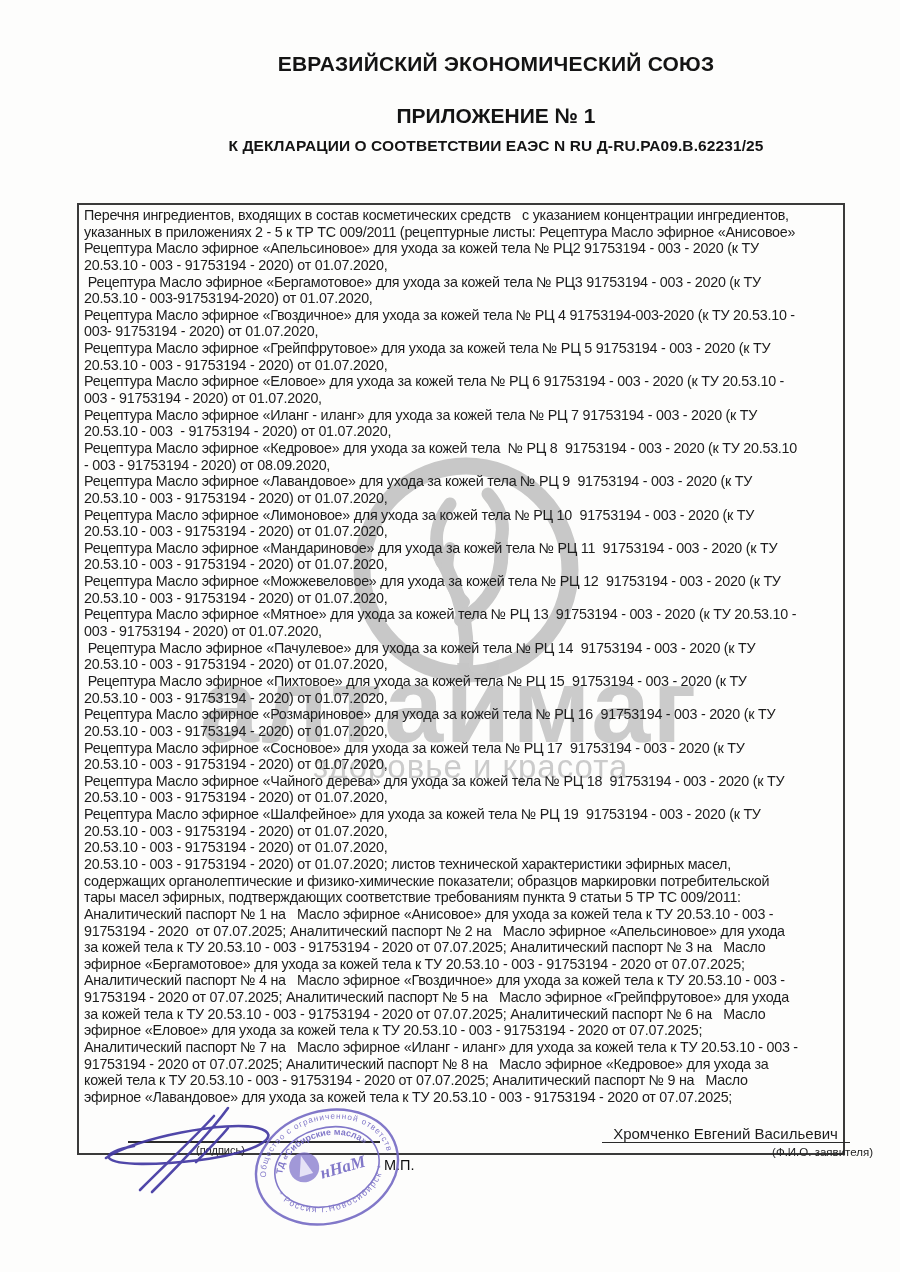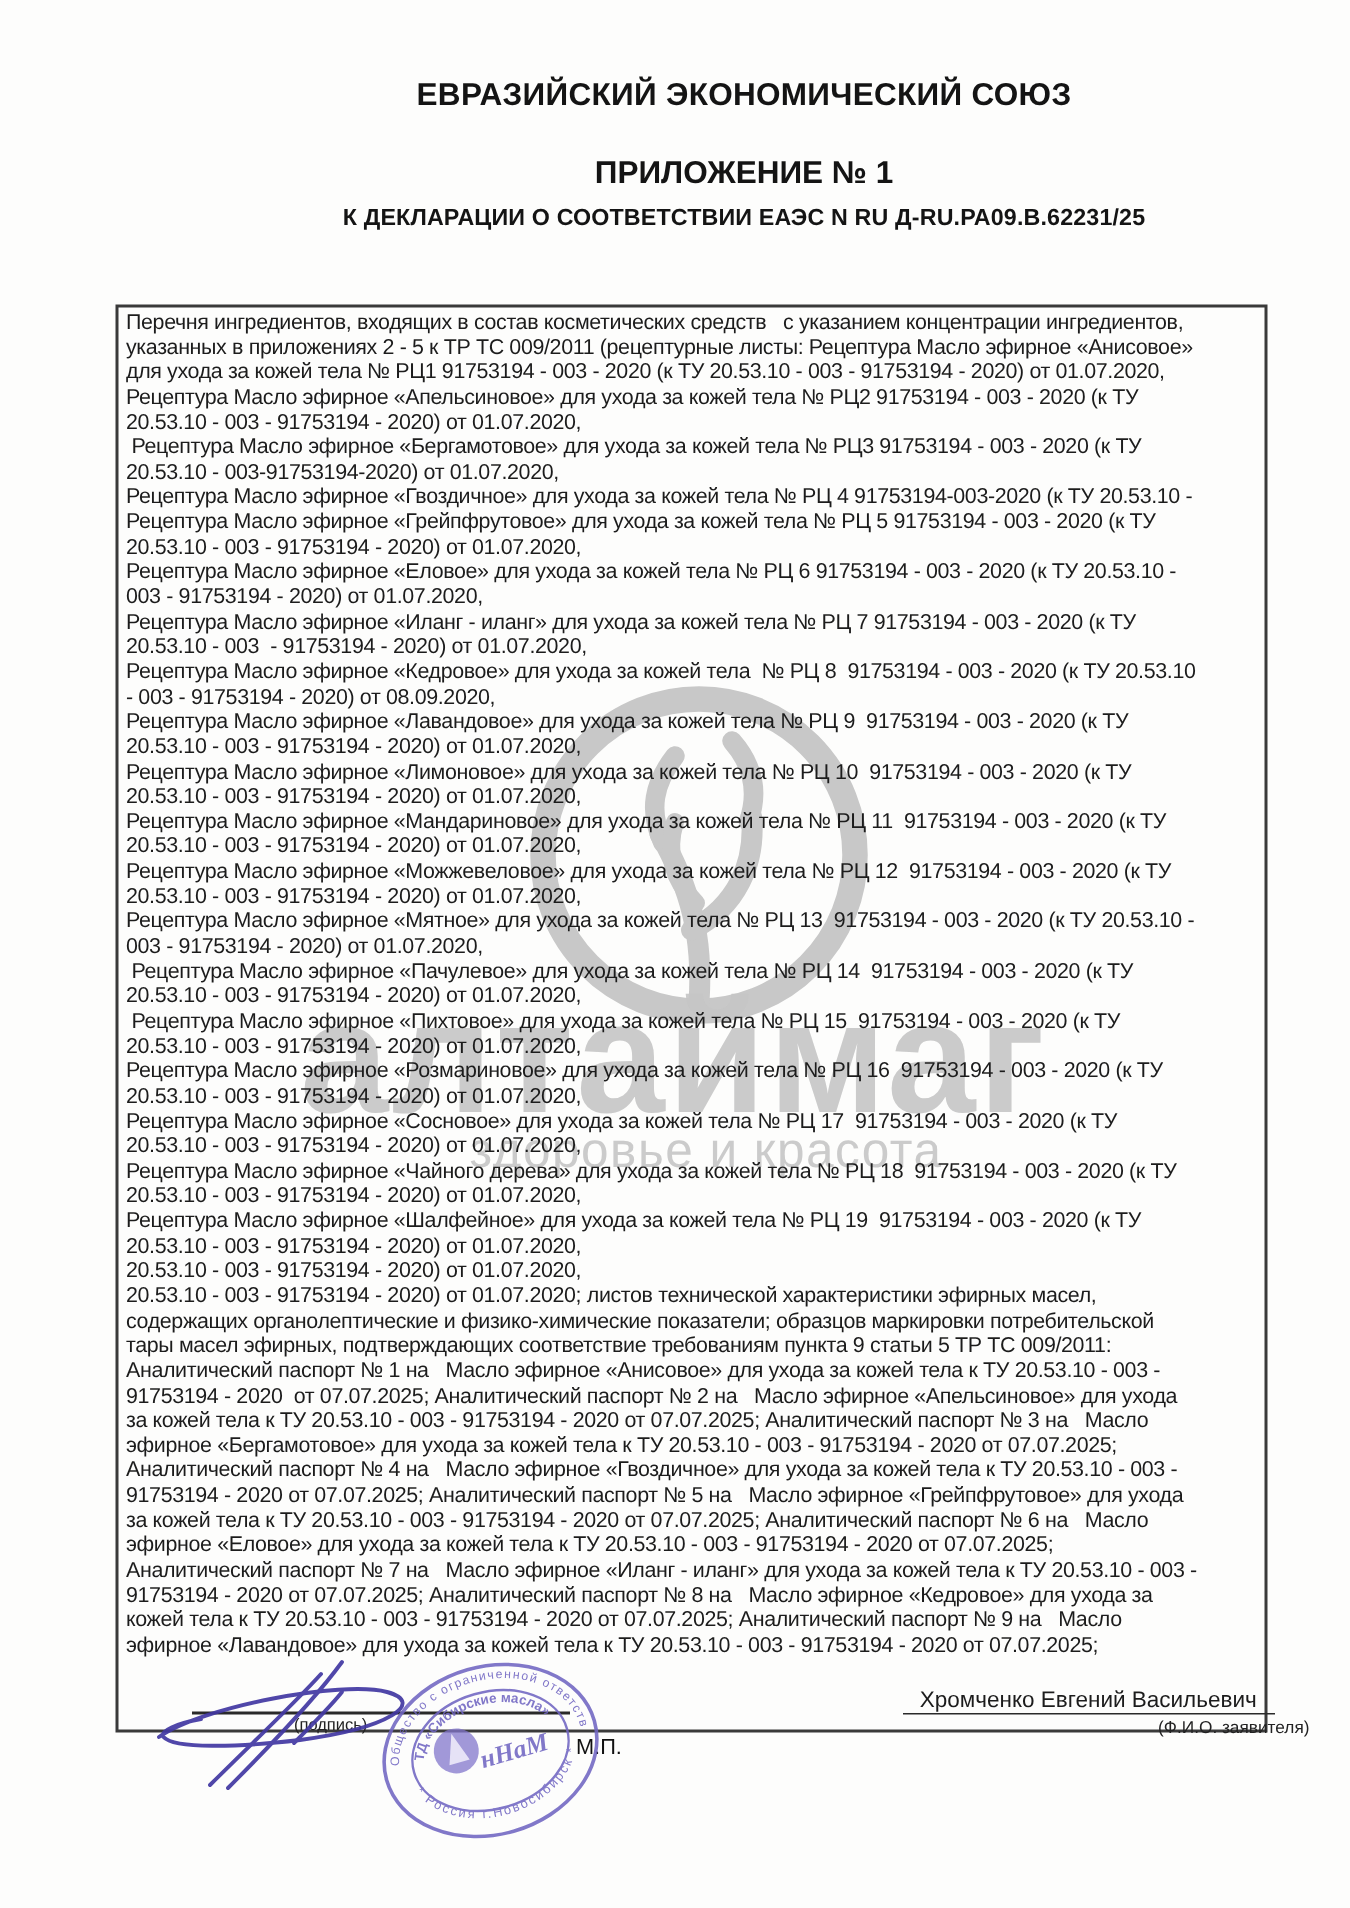--- a/index.html
+++ b/index.html
@@ -69,7 +69,6 @@
   <div class="body-box">
       <div class="body-line">Перечня ингредиентов, входящих в состав косметических средств   с указанием концентрации ингредиентов,</div>
       <div class="body-line">указанных в приложениях 2 - 5 к ТР ТС 009/2011 (рецептурные листы: Рецептура Масло эфирное «Анисовое»</div>
-      <div class="body-line">для ухода за кожей тела № РЦ1 91753194 - 003 - 2020 (к ТУ 20.53.10 - 003 - 91753194 - 2020) от 01.07.2020,</div>
       <div class="body-line">Рецептура Масло эфирное «Апельсиновое» для ухода за кожей тела № РЦ2 91753194 - 003 - 2020 (к ТУ</div>
       <div class="body-line">20.53.10 - 003 - 91753194 - 2020) от 01.07.2020,</div>
       <div class="body-line"> Рецептура Масло эфирное «Бергамотовое» для ухода за кожей тела № РЦ3 91753194 - 003 - 2020 (к ТУ</div>

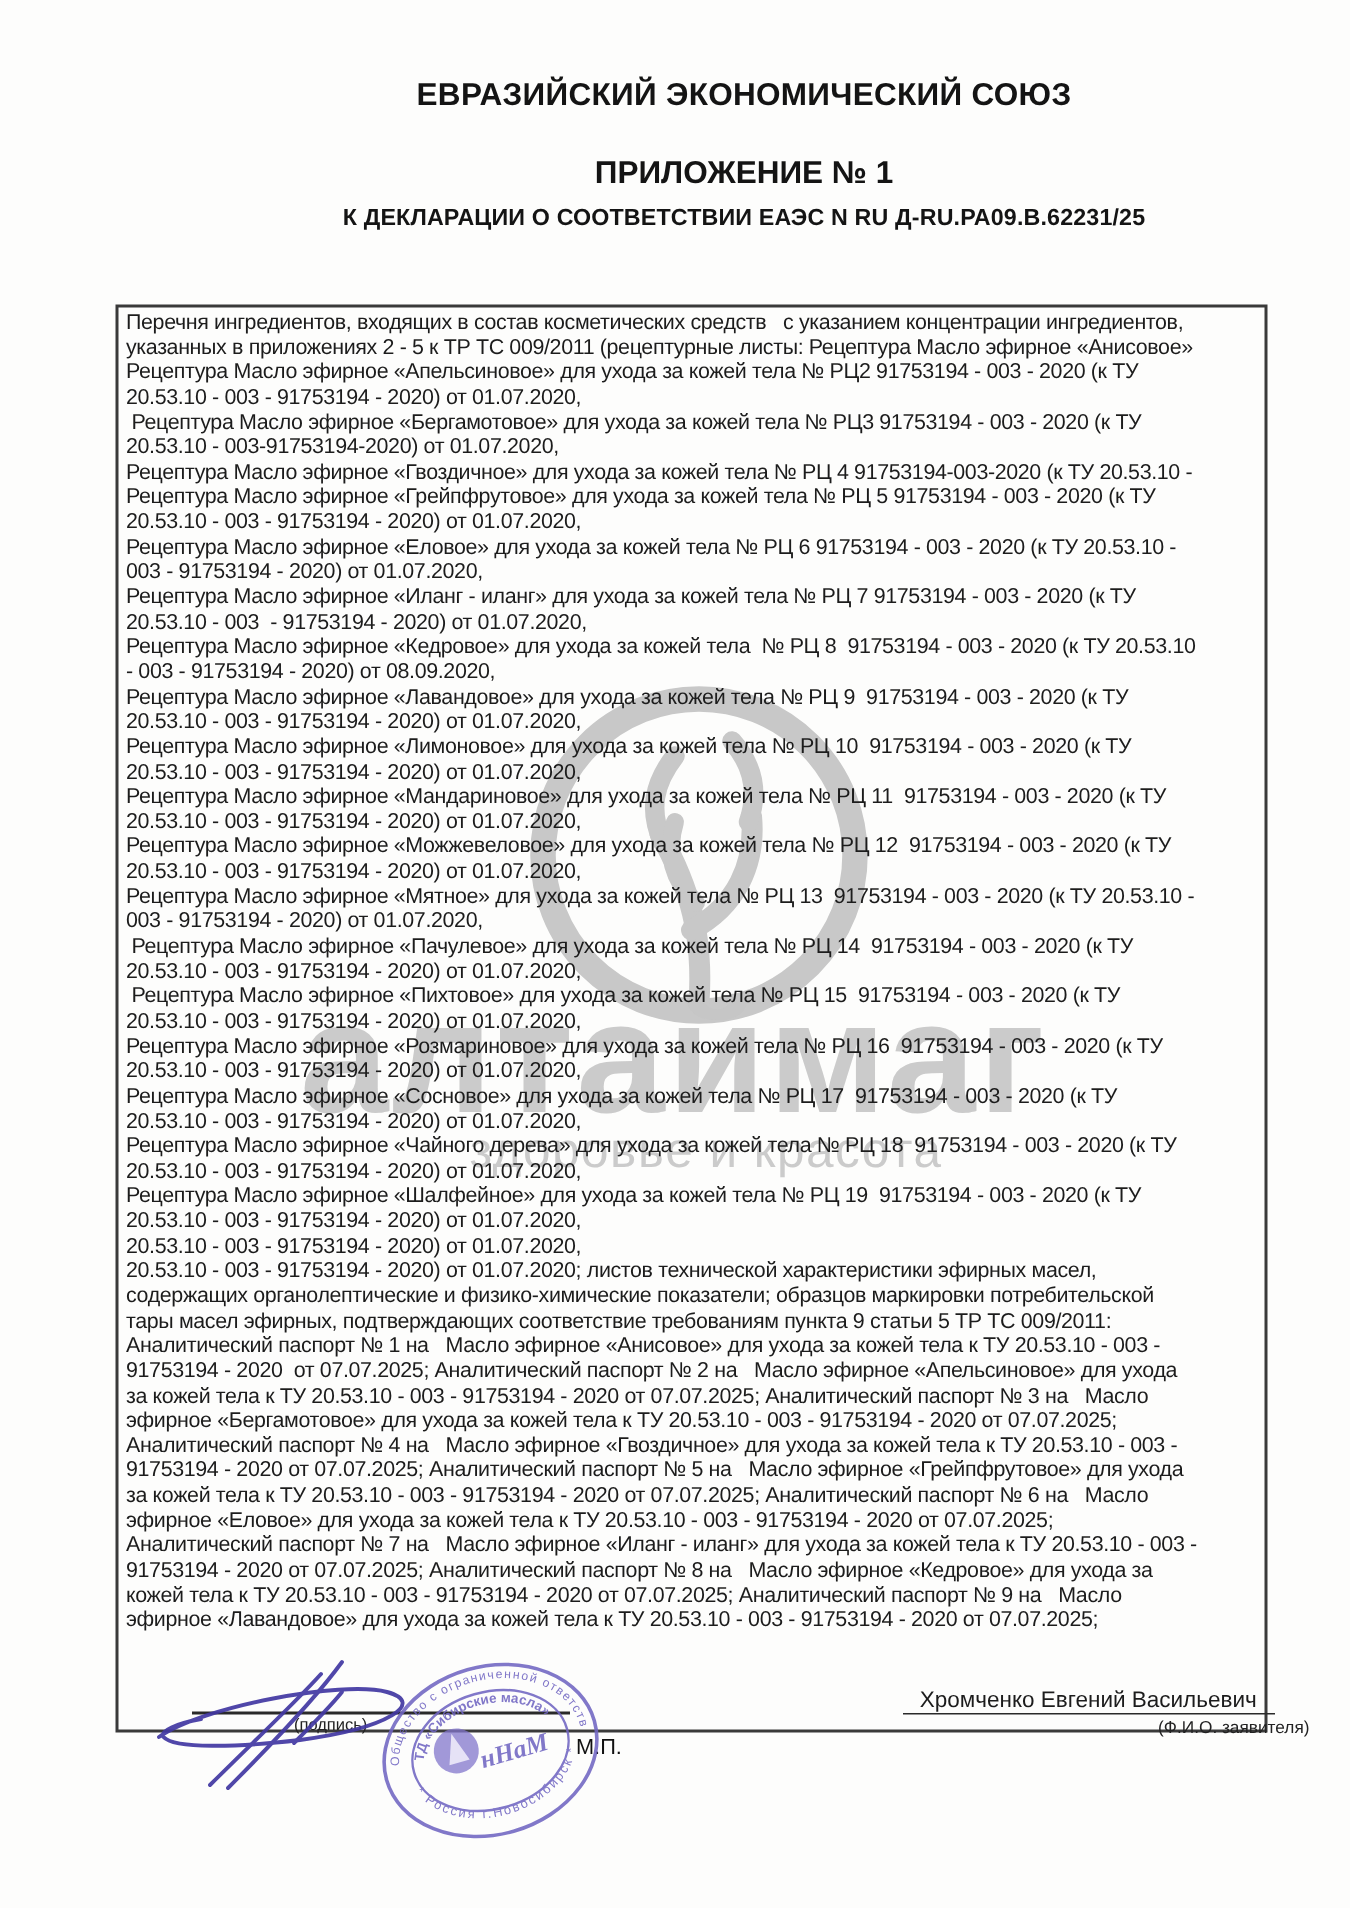--- a/index.html
+++ b/index.html
@@ -74,6 +74,7 @@
       <div class="body-line"> Рецептура Масло эфирное «Бергамотовое» для ухода за кожей тела № РЦ3 91753194 - 003 - 2020 (к ТУ</div>
       <div class="body-line">20.53.10 - 003-91753194-2020) от 01.07.2020,</div>
       <div class="body-line">Рецептура Масло эфирное «Гвоздичное» для ухода за кожей тела № РЦ 4 91753194-003-2020 (к ТУ 20.53.10 -</div>
+      <div class="body-line">003- 91753194 - 2020) от 01.07.2020,</div>
       <div class="body-line">Рецептура Масло эфирное «Грейпфрутовое» для ухода за кожей тела № РЦ 5 91753194 - 003 - 2020 (к ТУ</div>
       <div class="body-line">20.53.10 - 003 - 91753194 - 2020) от 01.07.2020,</div>
       <div class="body-line">Рецептура Масло эфирное «Еловое» для ухода за кожей тела № РЦ 6 91753194 - 003 - 2020 (к ТУ 20.53.10 -</div>

